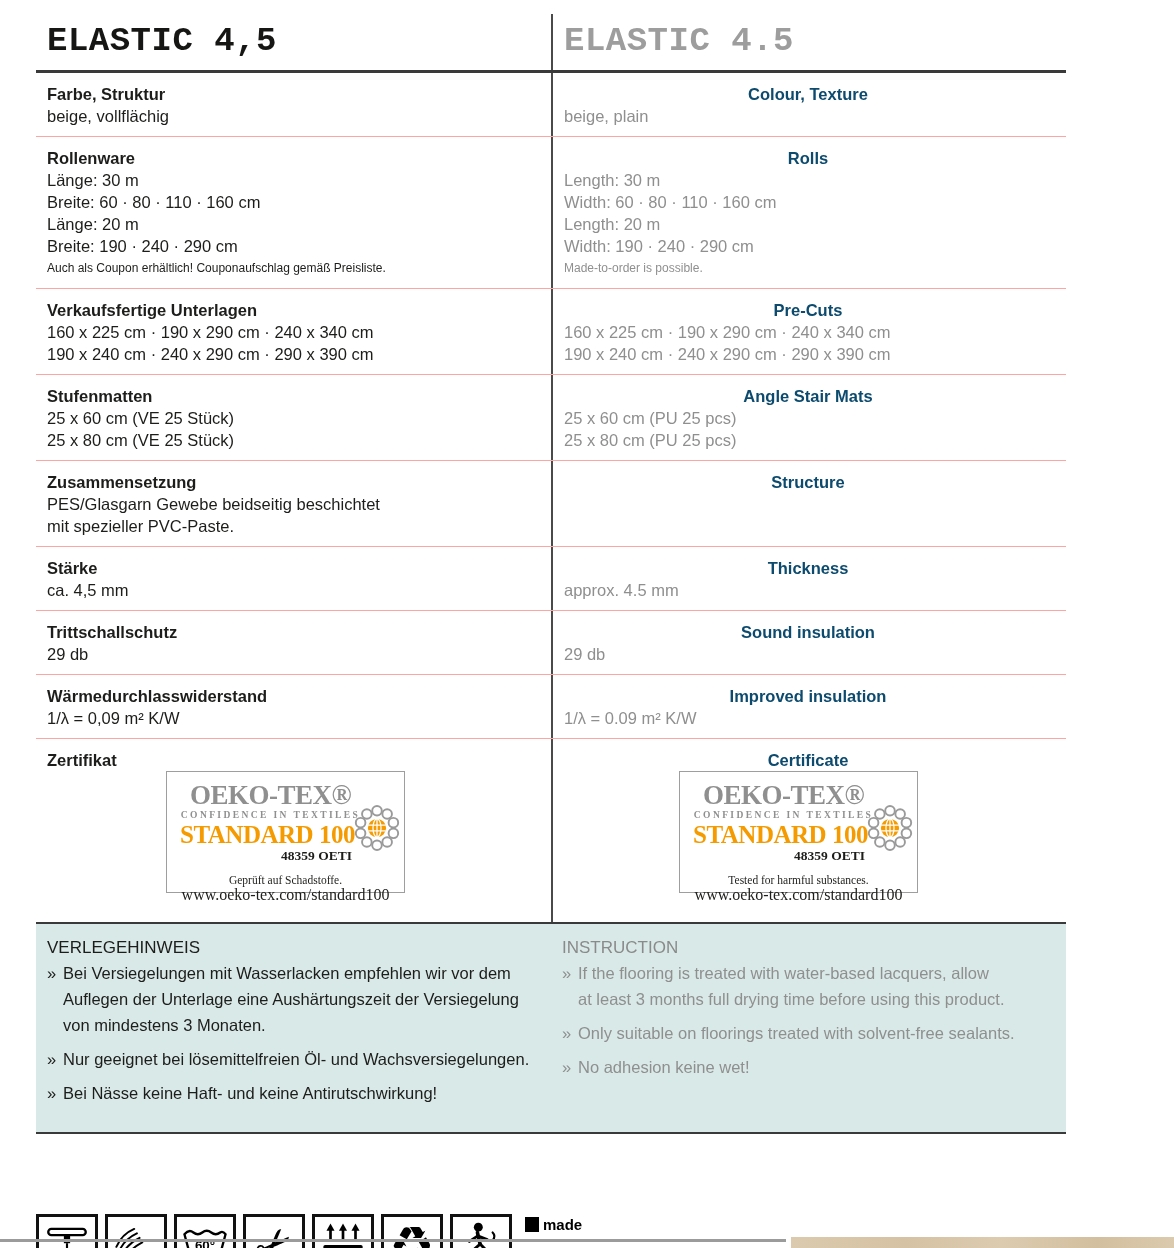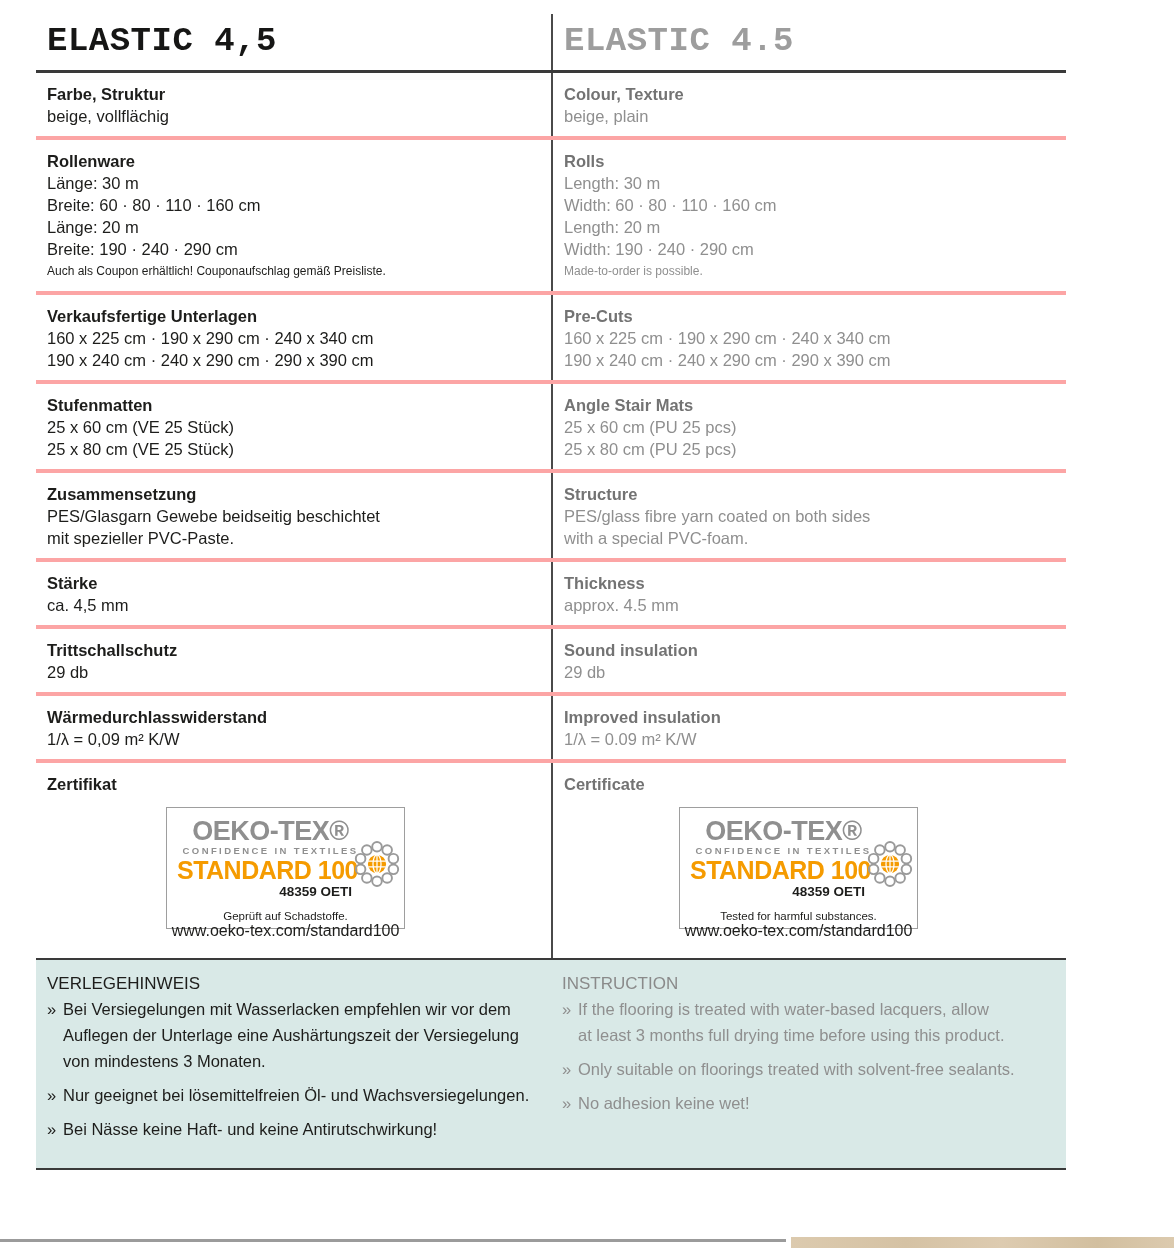--- a/index.html
+++ b/index.html
@@ -11,7 +11,7 @@
   .title-de{color:#161615;}
   .title-en{padding-left:13px;color:#9d9d9d;}
   
-  .row{display:flex;border-bottom:4px solid #fca5a5;}
+  .row{display:flex;border-bottom:1px solid #fca5a5;}
   .row.last{border-bottom:none;}
   .cell{width:50%;box-sizing:border-box;padding:10px 14px 9px 11px;font-size:16.5px;line-height:22px;}
   .cell.en{padding-left:13px;color:#8f8f8f;}

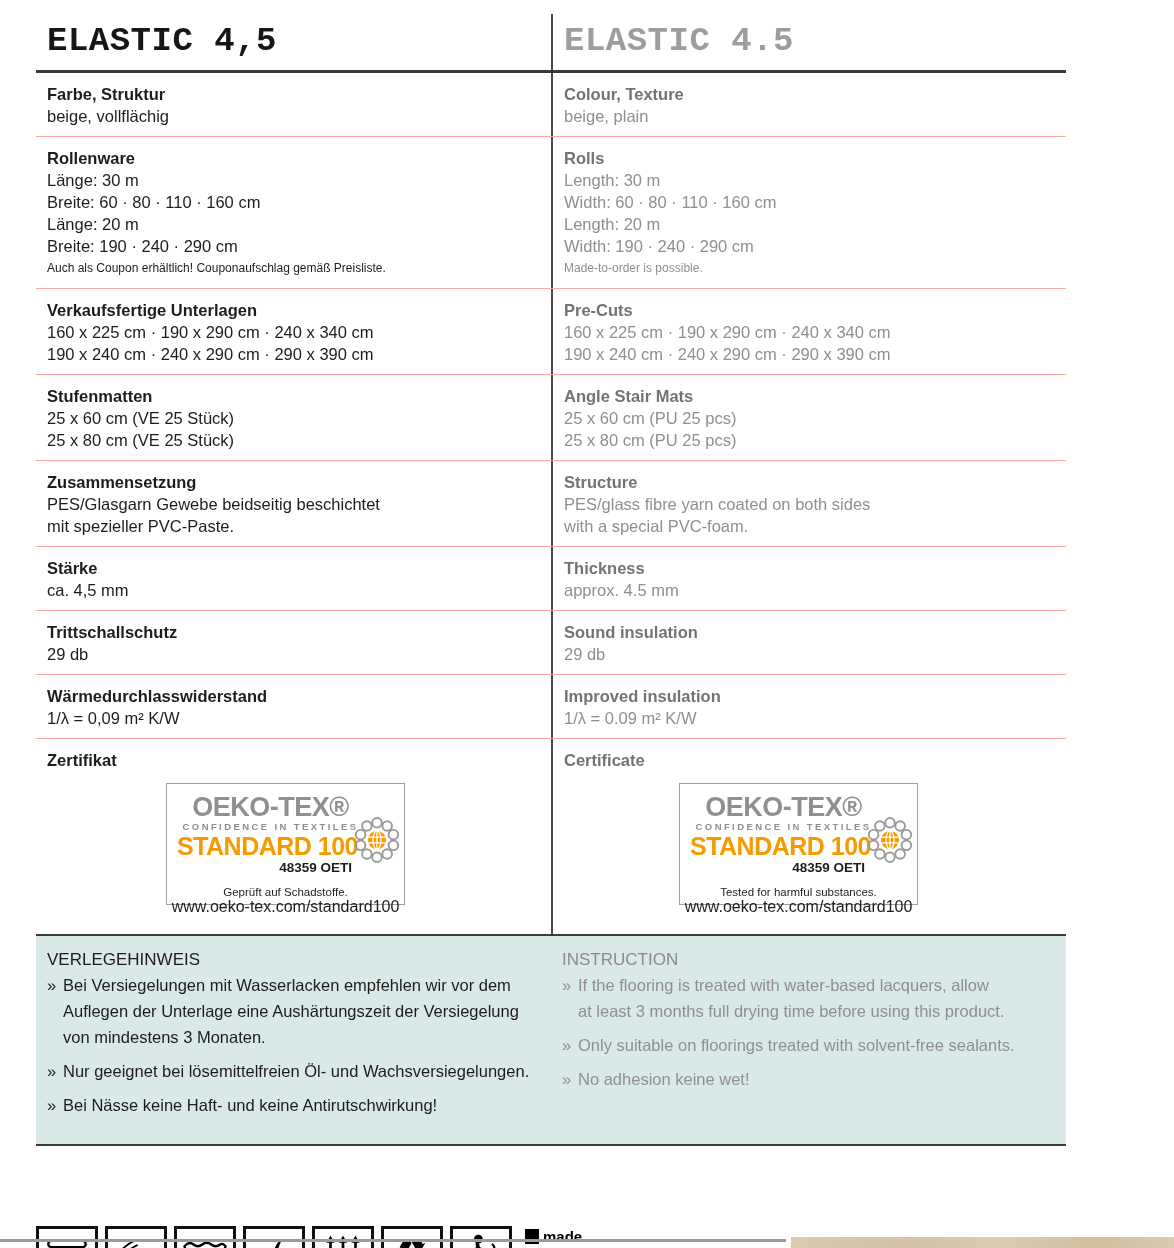--- a/index.html
+++ b/index.html
@@ -16,7 +16,7 @@
   .cell{width:50%;box-sizing:border-box;padding:10px 14px 9px 11px;font-size:16.5px;line-height:22px;}
   .cell.en{padding-left:13px;color:#8f8f8f;}
   .heading{font-weight:bold;}
-  .cell.en .heading{color:#737373;}
+  .cell.en .heading{color:#0c4a6e;text-align:center;}
   .body{white-space:pre-line;}
   .note{font-size:12px;line-height:22px;}
   

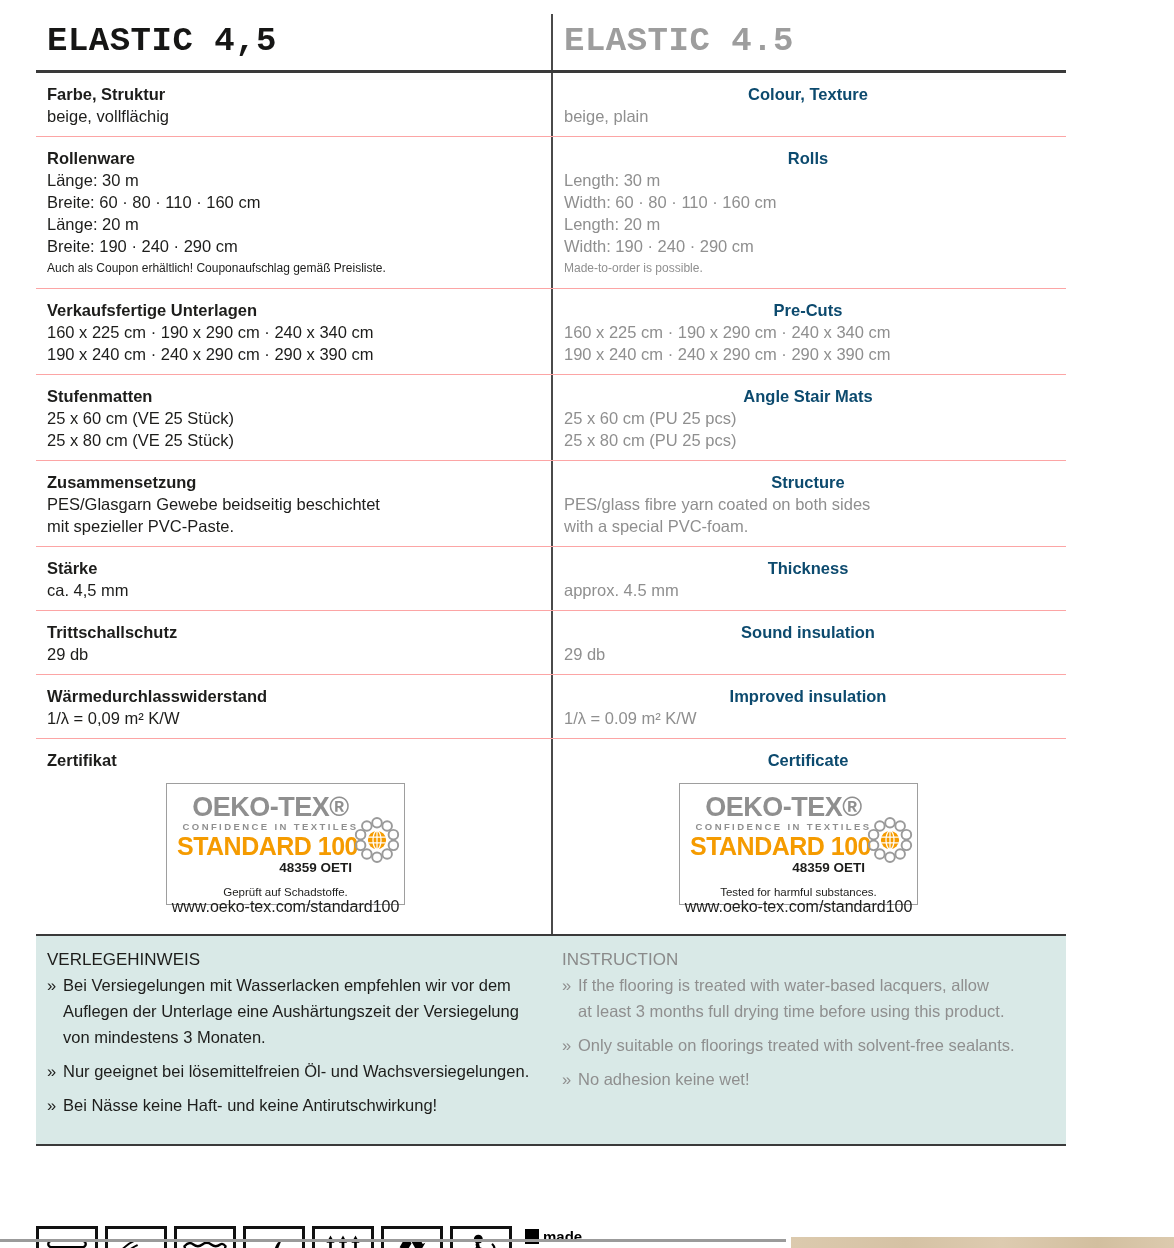--- a/index.html
+++ b/index.html
@@ -131,8 +131,6 @@
       </div>
     <div class="cell en">
         <div class="heading">Structure</div>
-        <div class="body">PES/glass fibre yarn coated on both sides
-with a special PVC-foam.</div>
       </div>
   </div>
 

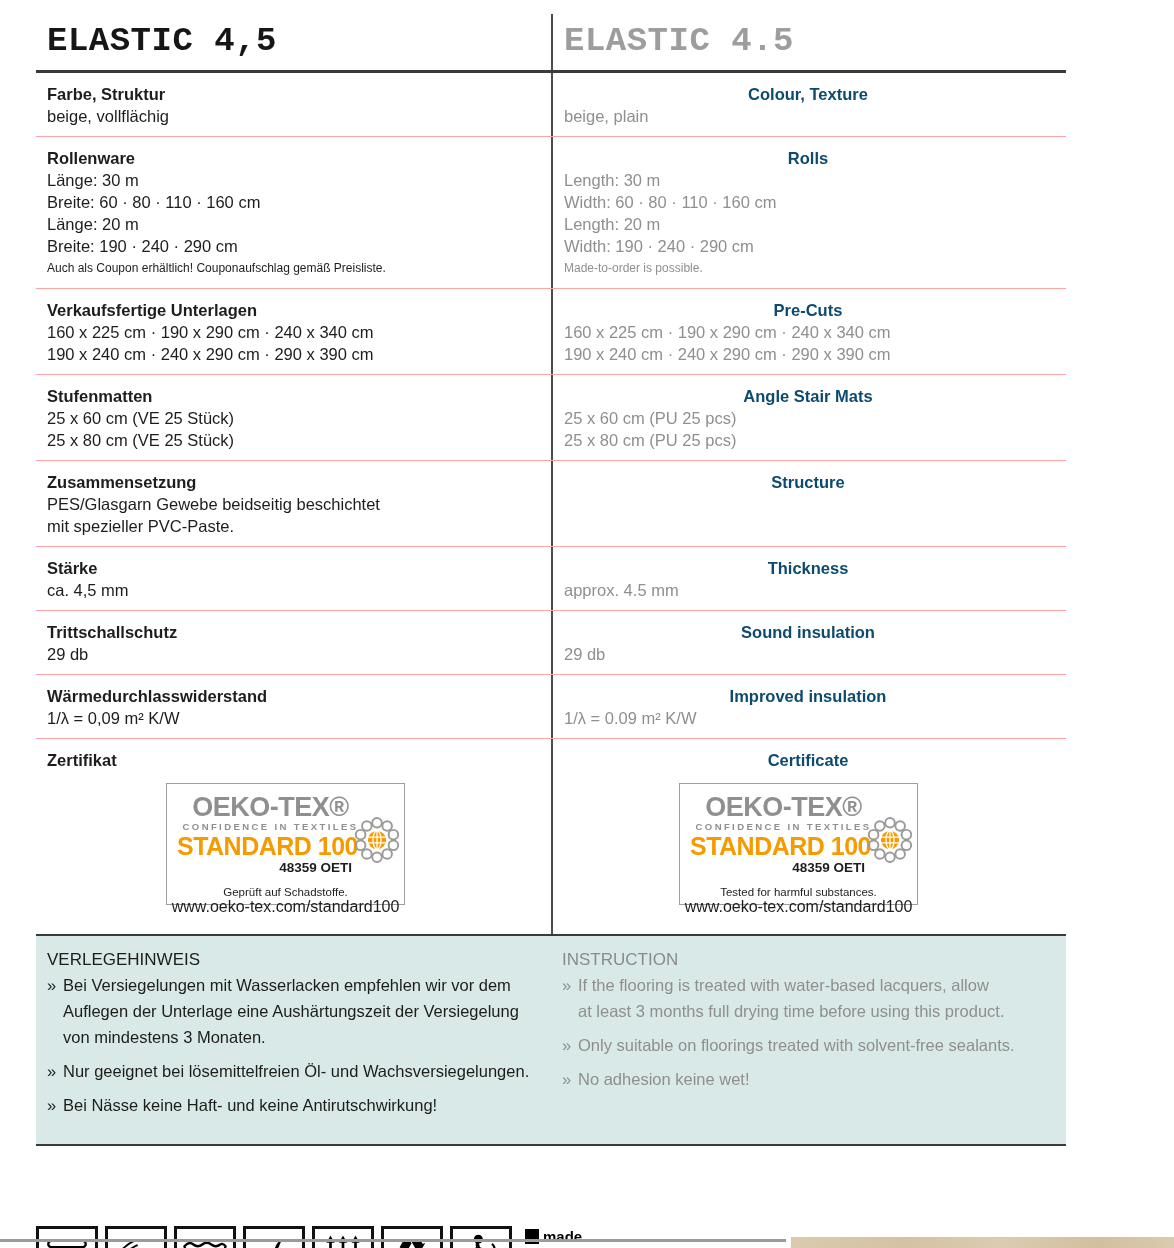--- a/index.html
+++ b/index.html
@@ -21,7 +21,7 @@
   .note{font-size:12px;line-height:22px;}
   
   .cert-wrap{padding-bottom:20px;}
-  .cert-box{margin:12px 0 0 119px;width:237px;height:120px;border:1px solid #9e9e9e;box-sizing:content-box;position:relative;text-align:center;padding-top:0;background:#fff;}
+  .cert-box{margin:0 0 0 119px;width:237px;height:120px;border:1px solid #9e9e9e;box-sizing:content-box;position:relative;text-align:center;padding-top:0;background:#fff;font-family:Liberation Serif, serif;}
   .cell.en .cert-box{margin-left:115px;}
   .cert-inner{padding-top:9px;}
   .cert-brand{color:#8f8f8f;font-weight:bold;font-size:27px;line-height:28px;letter-spacing:-.5px;padding-right:30px;}

